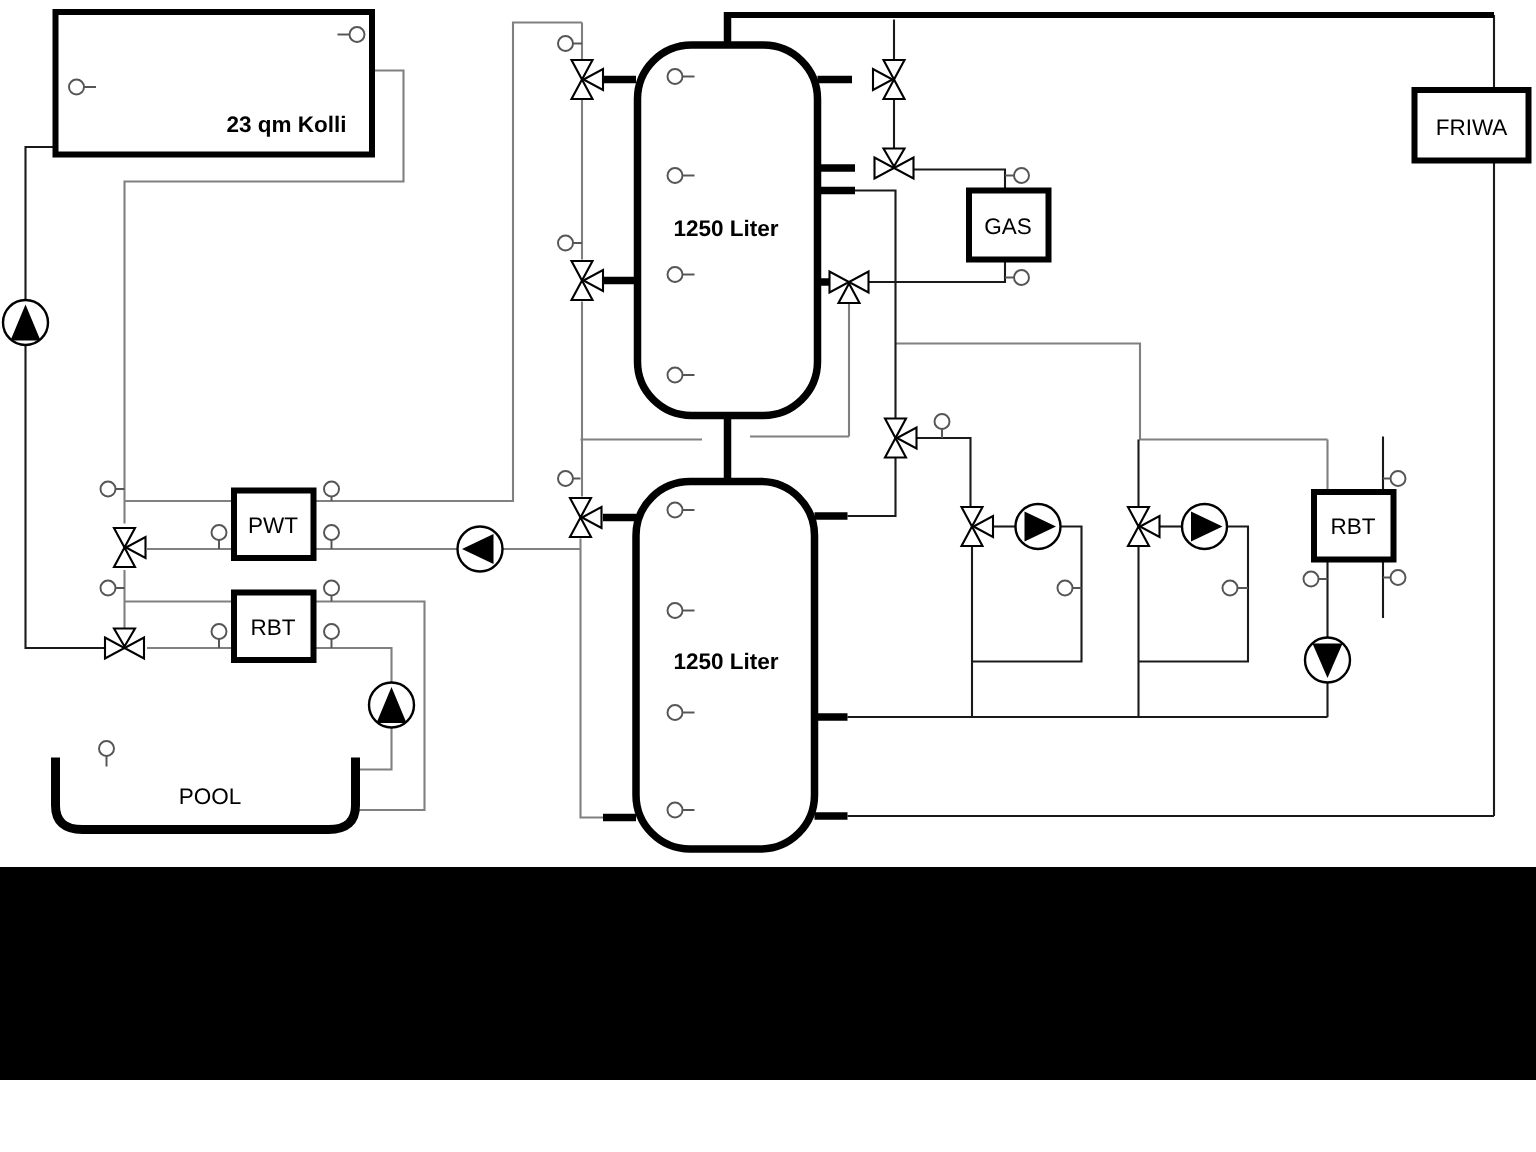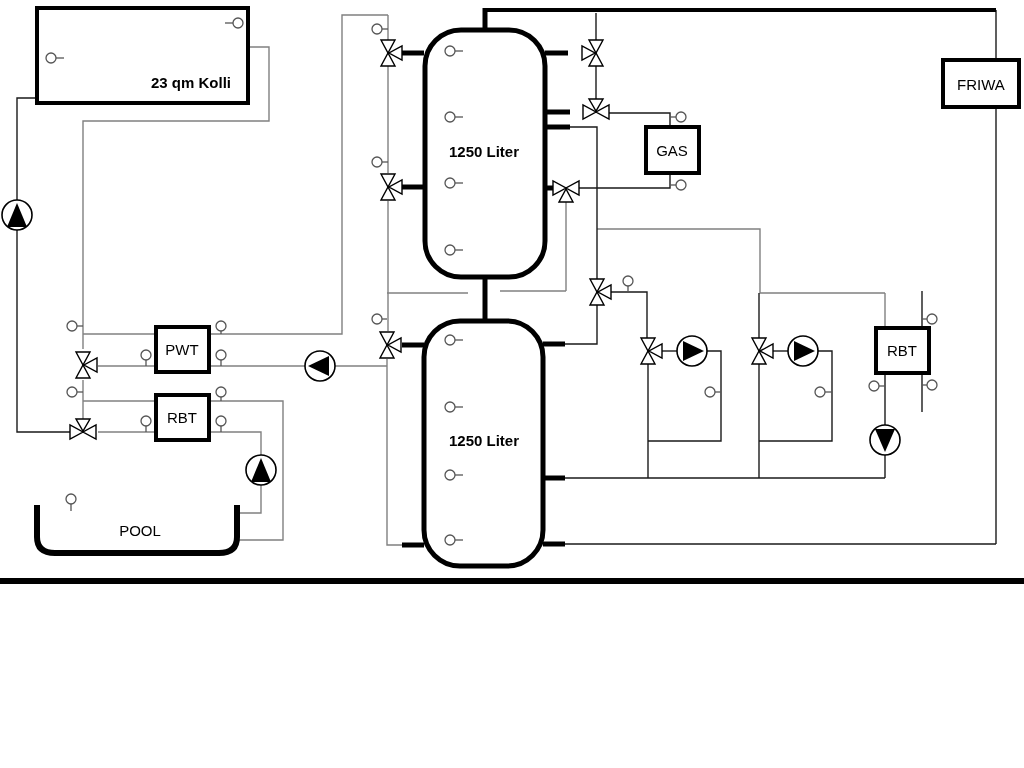--- a/index.html
+++ b/index.html
@@ -3,7 +3,7 @@
 <meta charset="utf-8">
 <style>
   html,body{margin:0;padding:0;background:#fff;}
-  .stage{position:relative;width:1024px;height:584px;background:#fff;overflow:hidden;}
+  .stage{position:relative;width:1024px;height:720px;background:#fff;overflow:hidden;}
   svg text{font-family:"Liberation Sans","DejaVu Sans",sans-serif;fill:#000;}
   .box-label{font-size:15px;font-weight:400;}
   .tank-label{font-size:15px;font-weight:700;}

